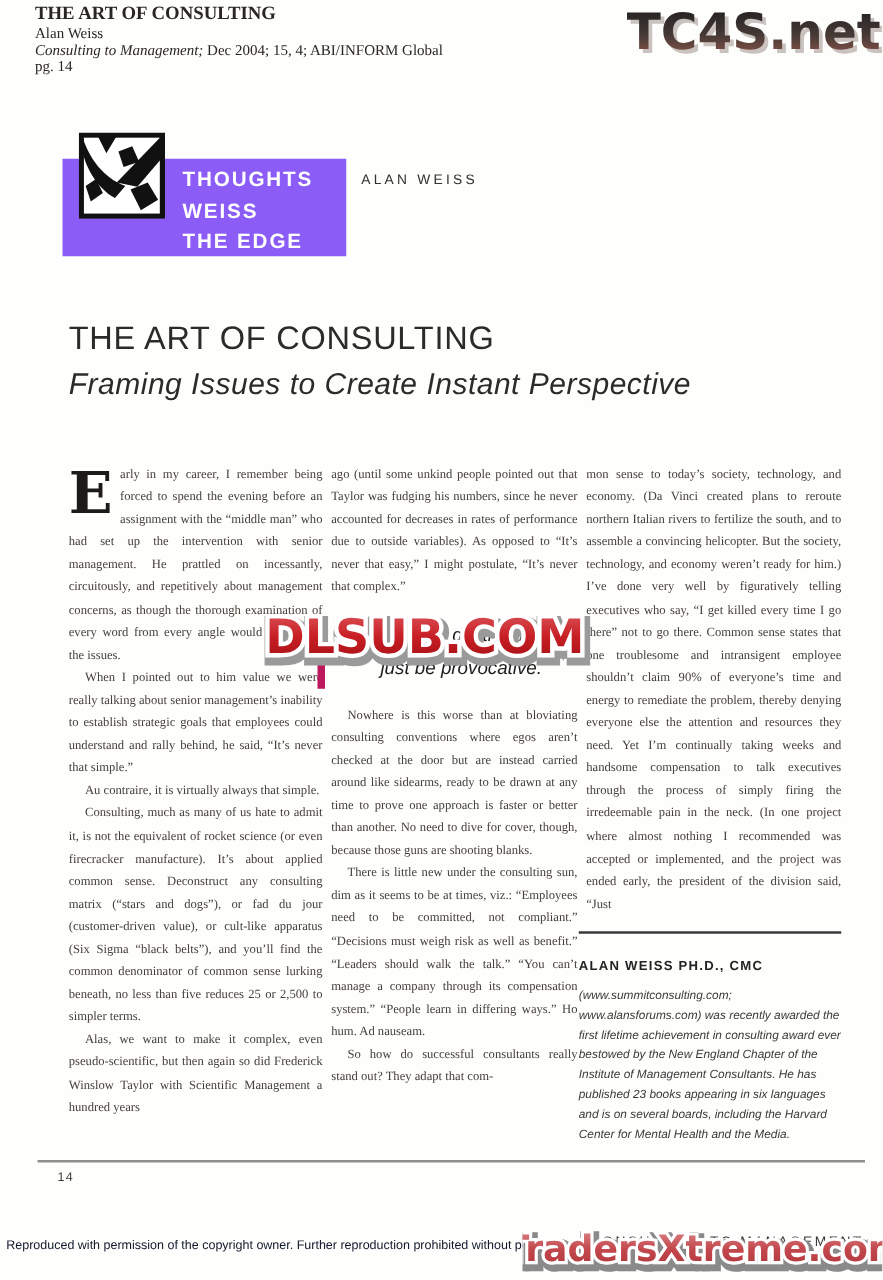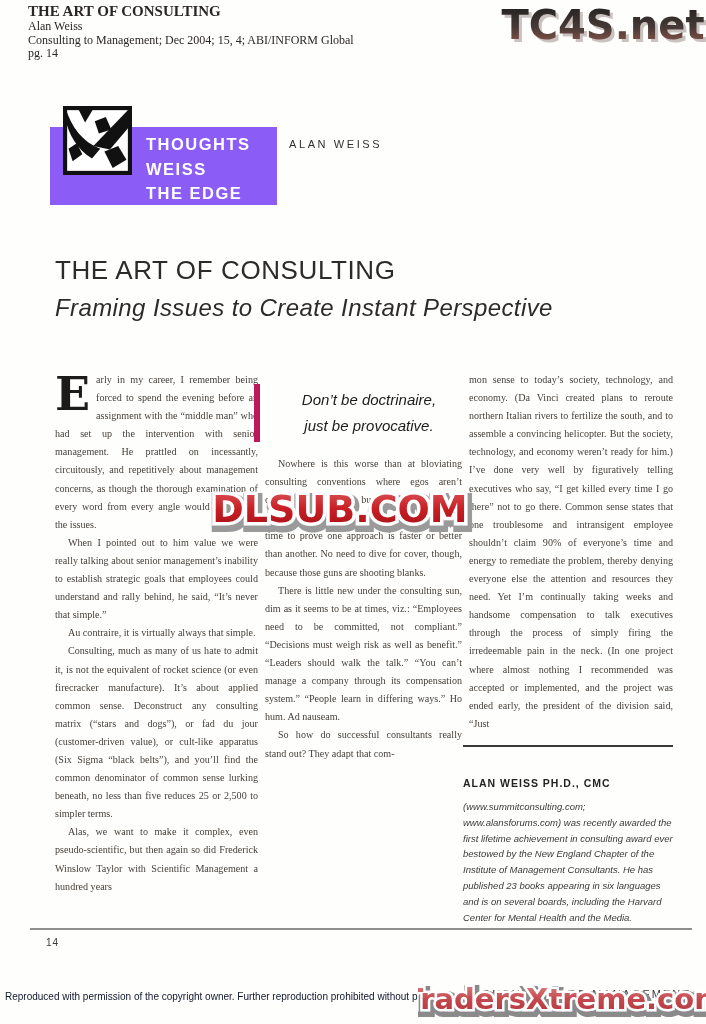--- a/index.html
+++ b/index.html
@@ -14,7 +14,7 @@
   .citation { position:absolute; left:28px; top:3px; line-height:13.5px; color:#2a2623; }
   .cit-title { font-weight:bold; font-size:15px; line-height:17px; }
   .cit-line  { font-size:12px; }
-  .it { }
+  .it { font-style:italic; }
 
   
   .wm { position:absolute; z-index:30; pointer-events:none; }

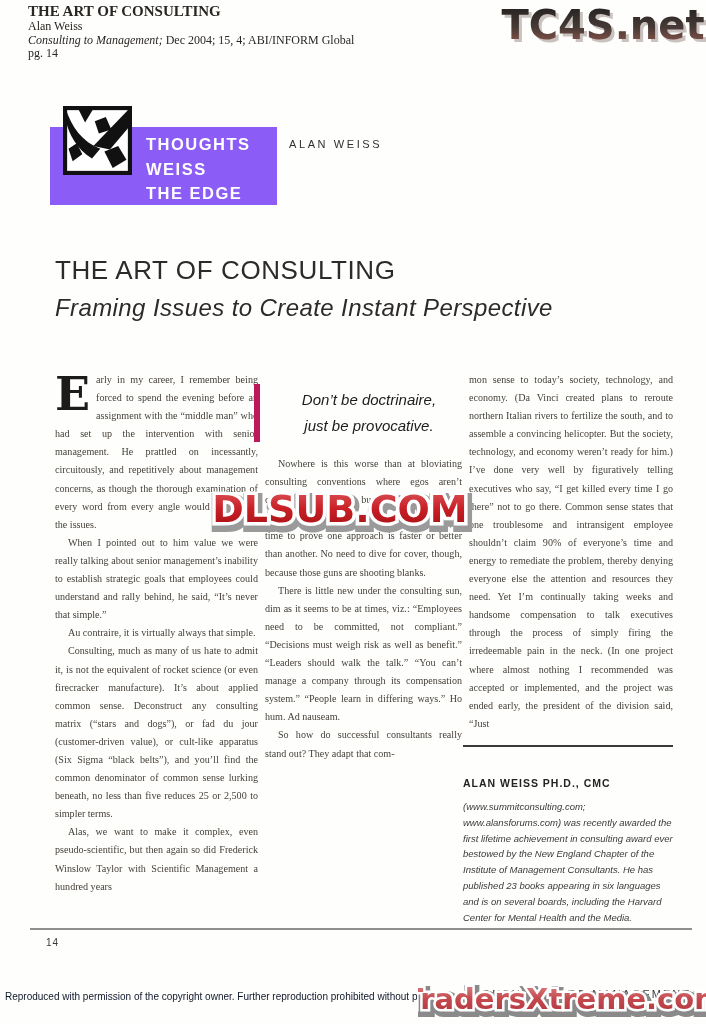--- a/index.html
+++ b/index.html
@@ -161,6 +161,7 @@
       <p class="ind">Alas, we want to make it complex, even pseudo-scientific, but then again so did Frederick Winslow Taylor with Scientific Management a hundred years</p>
     </div>
     <div class="col col2">
+      <p>ago (until some unkind people pointed out that Taylor was fudging his numbers, since he never accounted for decreases in rates of performance due to outside variables). As opposed to “It’s never that easy,” I might postulate, “It’s never that complex.”</p>
       <blockquote class="pullquote">
         <span>Don’t be doctrinaire,</span>
         <span>just be provocative.</span>

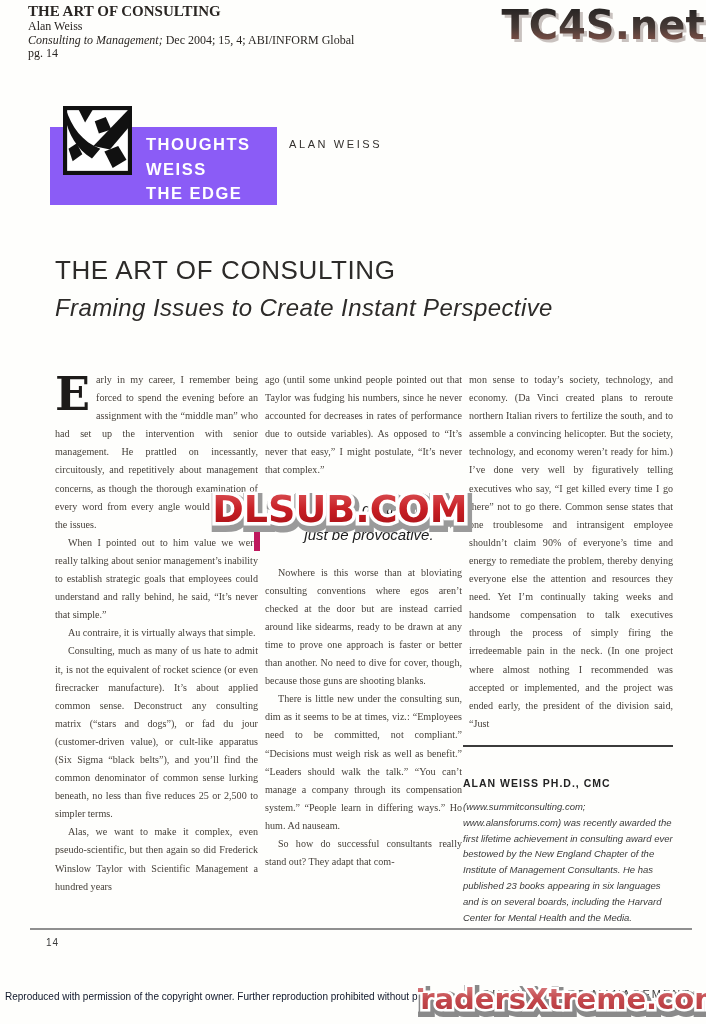--- a/index.html
+++ b/index.html
@@ -76,7 +76,7 @@
   .pullquote span { display:block; }
 
   
-  .bio { margin:12px 0 0 -6px; border-top:2px solid #3b3b3b; padding-top:27px; width:210px; text-align:left; }
+  .bio { margin:12px 0 0 -6px; border-top:2px solid #3b3b3b; padding-top:17px; width:210px; text-align:left; }
   .bio-name {
     font-family:"Liberation Sans",sans-serif; font-weight:bold;
     font-size:10.5px; letter-spacing:1px; color:#232323; margin-bottom:7px;

